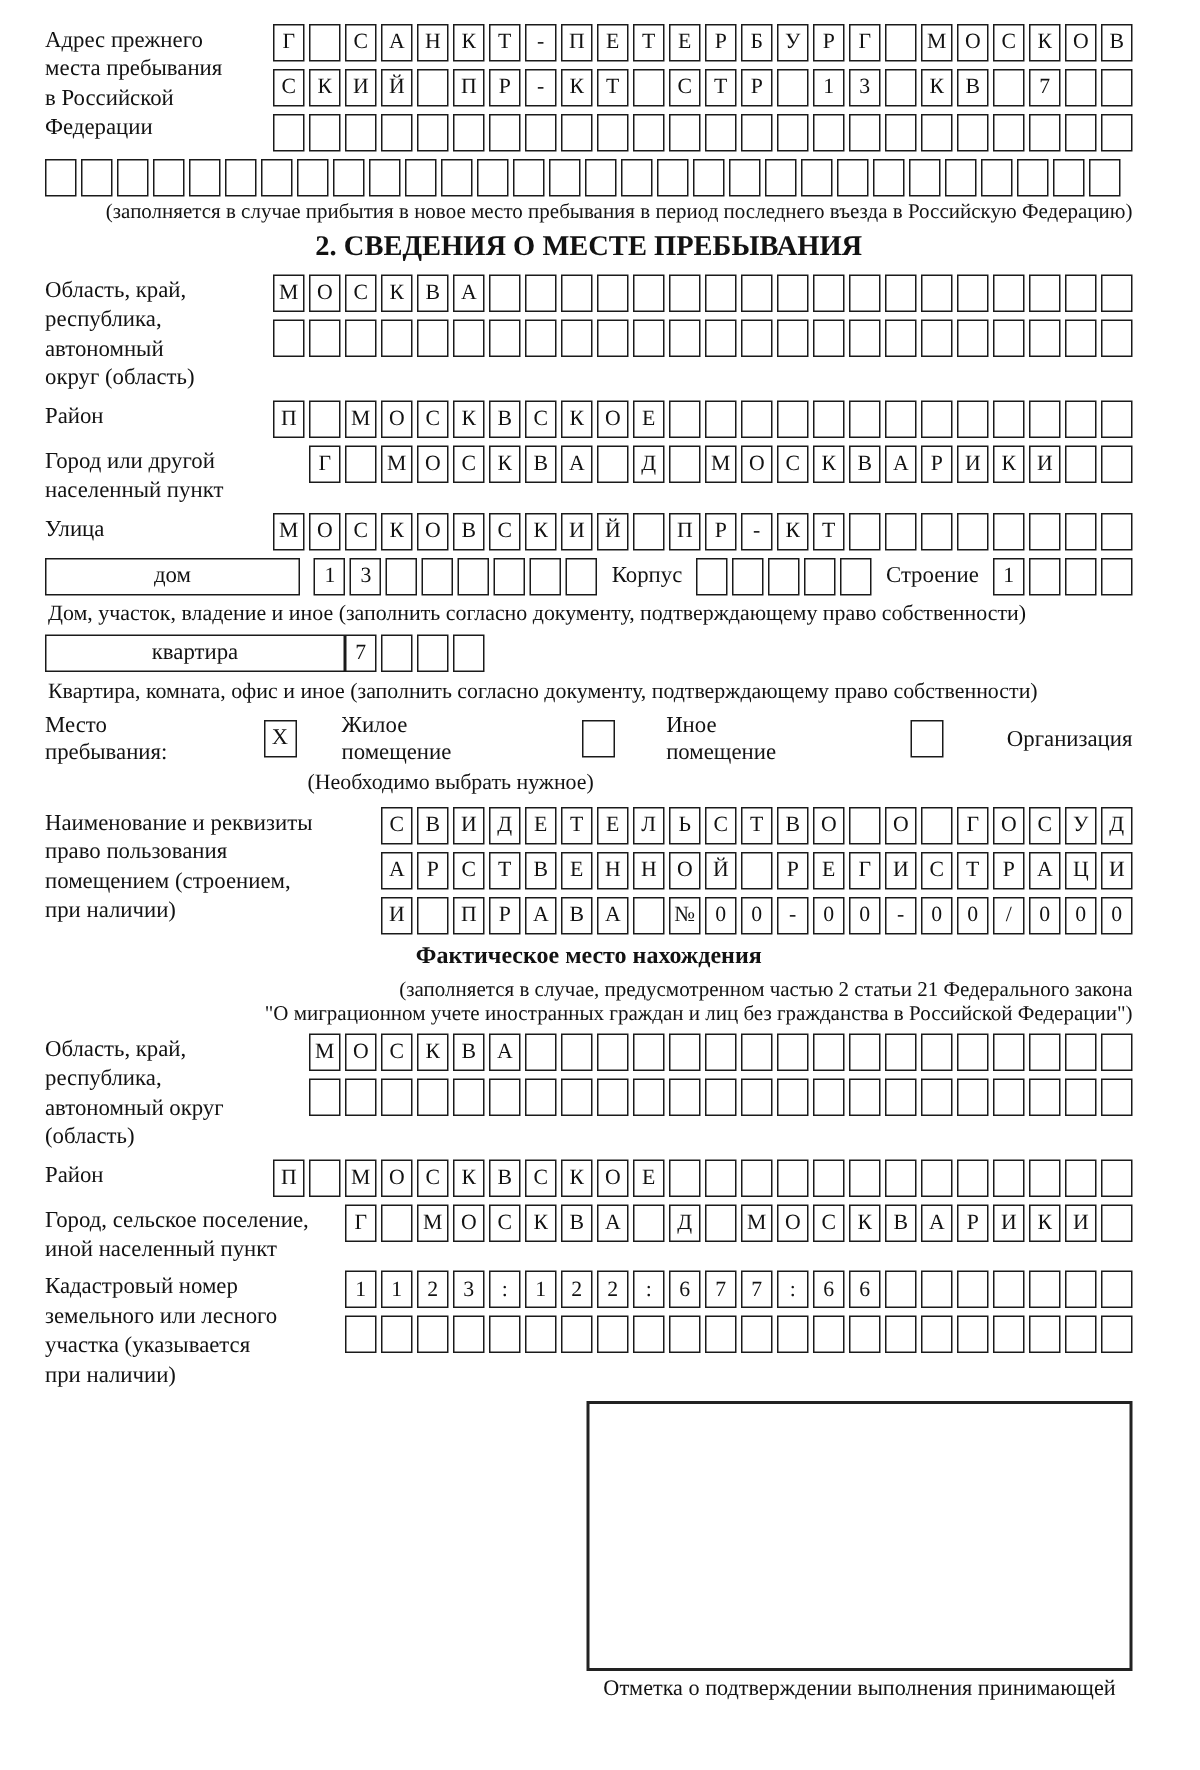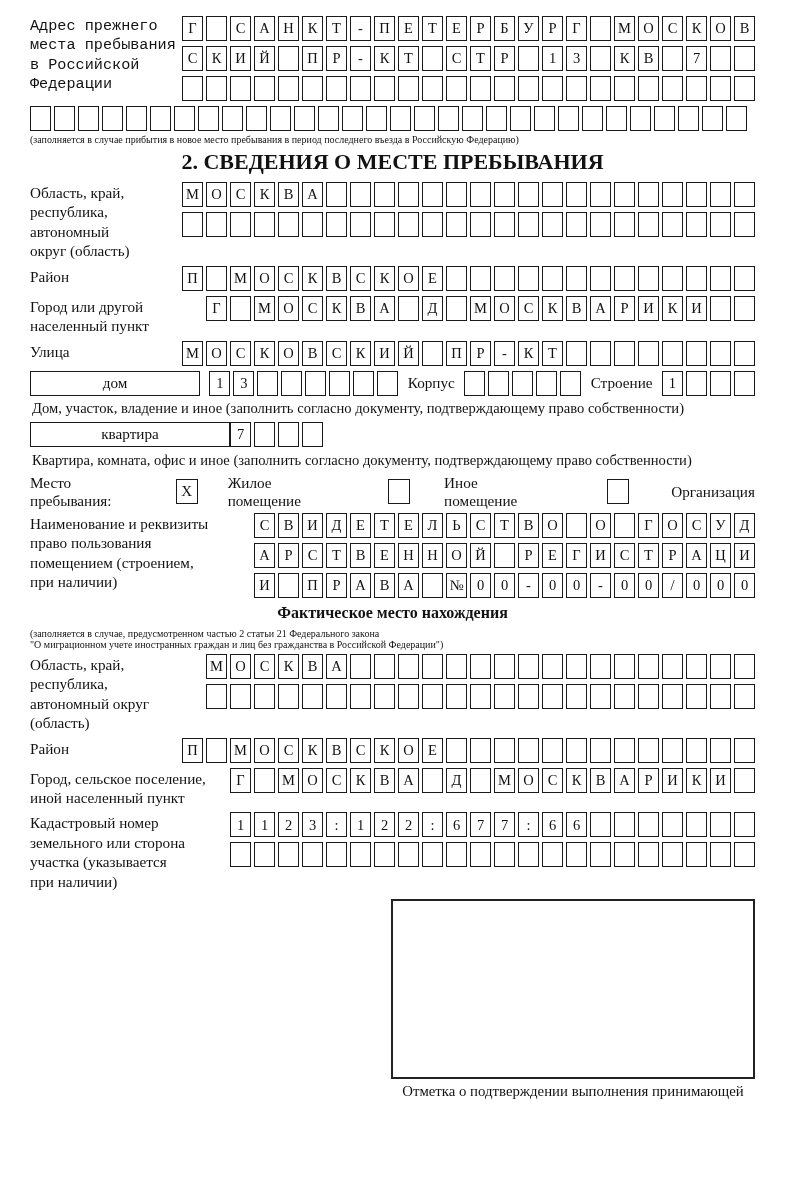--- a/index.html
+++ b/index.html
@@ -34,7 +34,7 @@
 
 
   <div class="frow">
-    <div class="flabel" style="width:148px;font-family:Liberation Mono, monospace;">
+    <div class="flabel" style="width:148px;">
       <div>Адрес прежнего</div>
       <div>места пребывания</div>
       <div>в Российской</div>

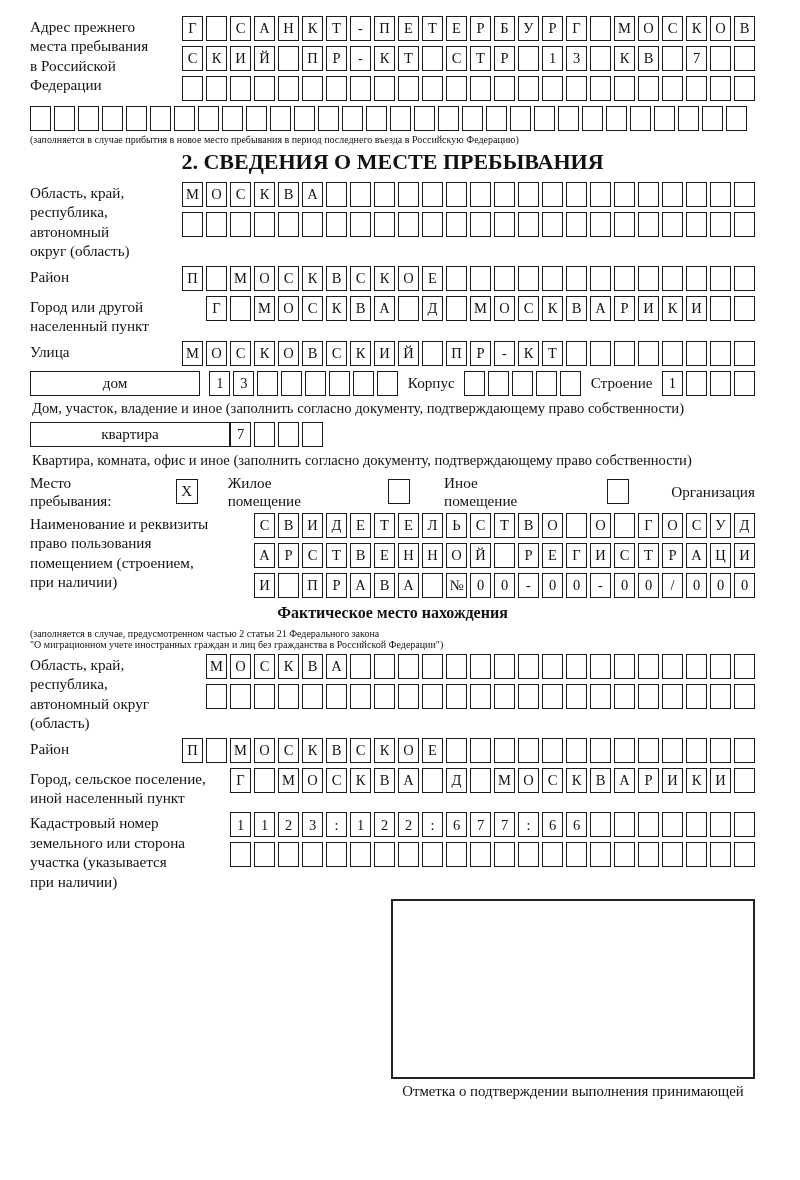--- a/index.html
+++ b/index.html
@@ -16,7 +16,7 @@
   .widebox{box-sizing:border-box;height:25px;border:1.6px solid #1a1a1a;display:flex;
         align-items:center;justify-content:center;font-size:15.2px;}
   .caption{font-size:14.6px;margin:0 0 5px 8px;}
-  .note-c{text-align:left;font-size:10px;margin:0 0 4px 0;}
+  .note-c{text-align:right;font-size:14px;margin:0 0 4px 0;}
   .sec-title{text-align:center;font-weight:bold;font-size:22px;margin:3px 0 7px 0;}
   .sub-title{text-align:center;font-weight:bold;font-size:16px;margin:6px 0 6px 0;}
   .inline-label{font-size:15.2px;padding-top:3px;}

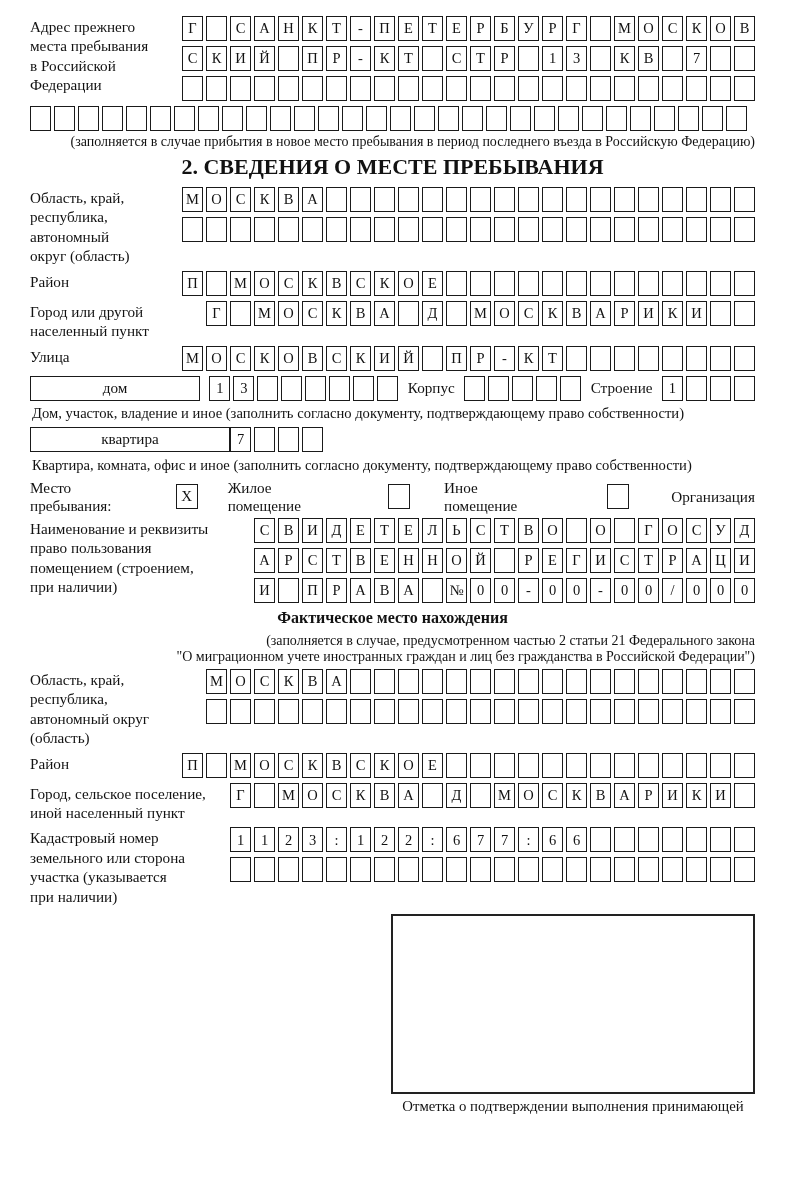--- a/index.html
+++ b/index.html
@@ -17,7 +17,7 @@
         align-items:center;justify-content:center;font-size:15.2px;}
   .caption{font-size:14.6px;margin:0 0 5px 8px;}
   .note-c{text-align:right;font-size:14px;margin:0 0 4px 0;}
-  .sec-title{text-align:center;font-weight:bold;font-size:22px;margin:3px 0 7px 0;}
+  .sec-title{text-align:center;font-weight:bold;font-size:19px;margin:3px 0 7px 0;}
   .sub-title{text-align:center;font-weight:bold;font-size:16px;margin:6px 0 6px 0;}
   .inline-label{font-size:15.2px;padding-top:3px;}
   .cb{flex:0 0 22px;width:22px;height:25px;box-sizing:border-box;border:1.6px solid #1a1a1a;

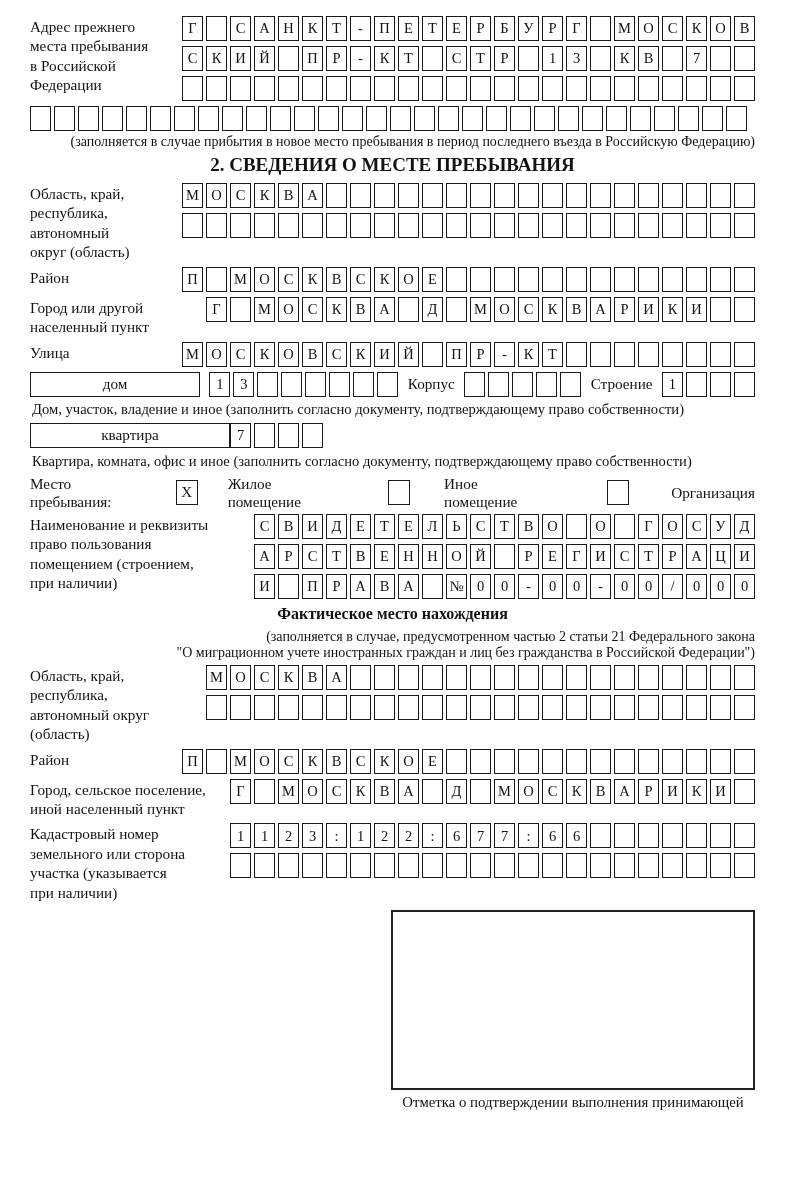--- a/index.html
+++ b/index.html
@@ -362,6 +362,7 @@
     <span class="cb" style="margin-left:40px;"></span>
     <span style="margin-left:20px;">Организация</span>
   </div>
+  <div class="caption" style="margin-left:175px;margin-bottom:7px;">(Необходимо выбрать нужное)</div>
 
   <div class="frow">
     <div class="flabel" style="width:235px;">

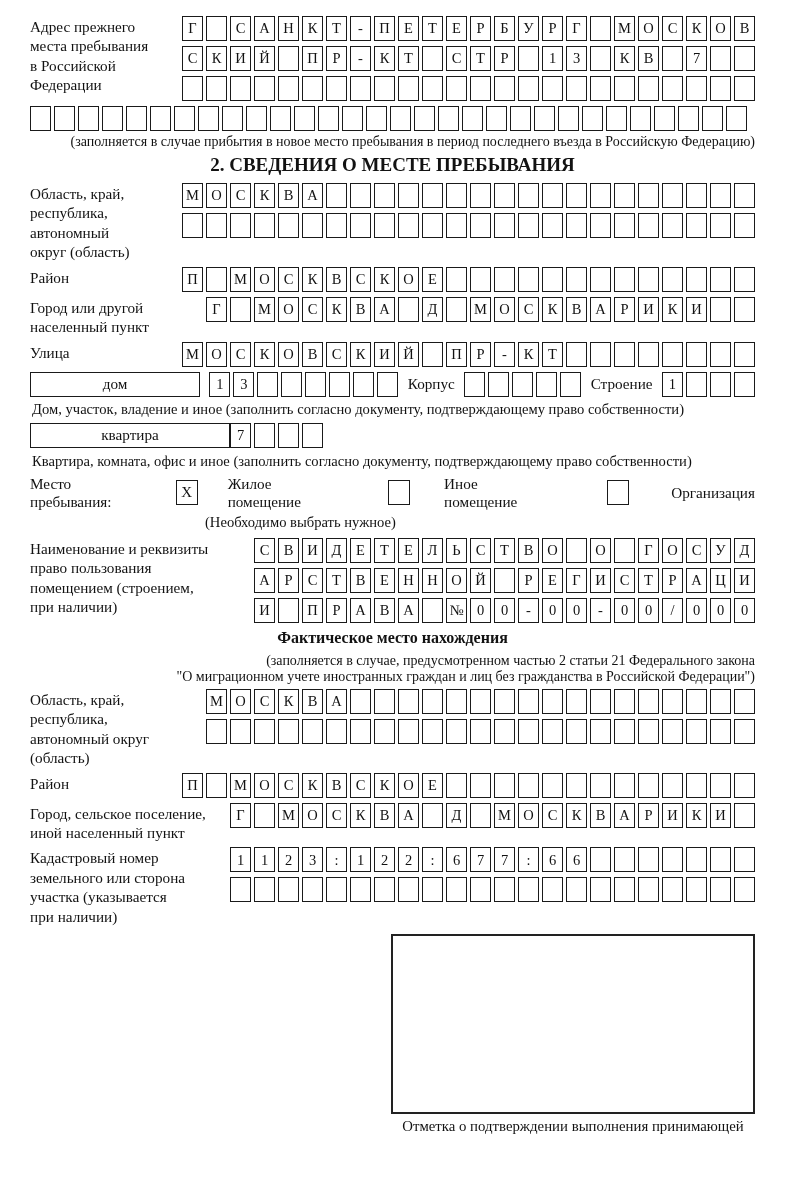--- a/index.html
+++ b/index.html
@@ -573,7 +573,7 @@
   <div class="frow">
     <div class="flabel" style="width:190px;">
       <div>Кадастровый номер</div>
-      <div>земельного или сторона</div>
+      <div>земельного или лесного</div>
       <div>участка (указывается</div>
       <div>при наличии)</div>
     </div>

